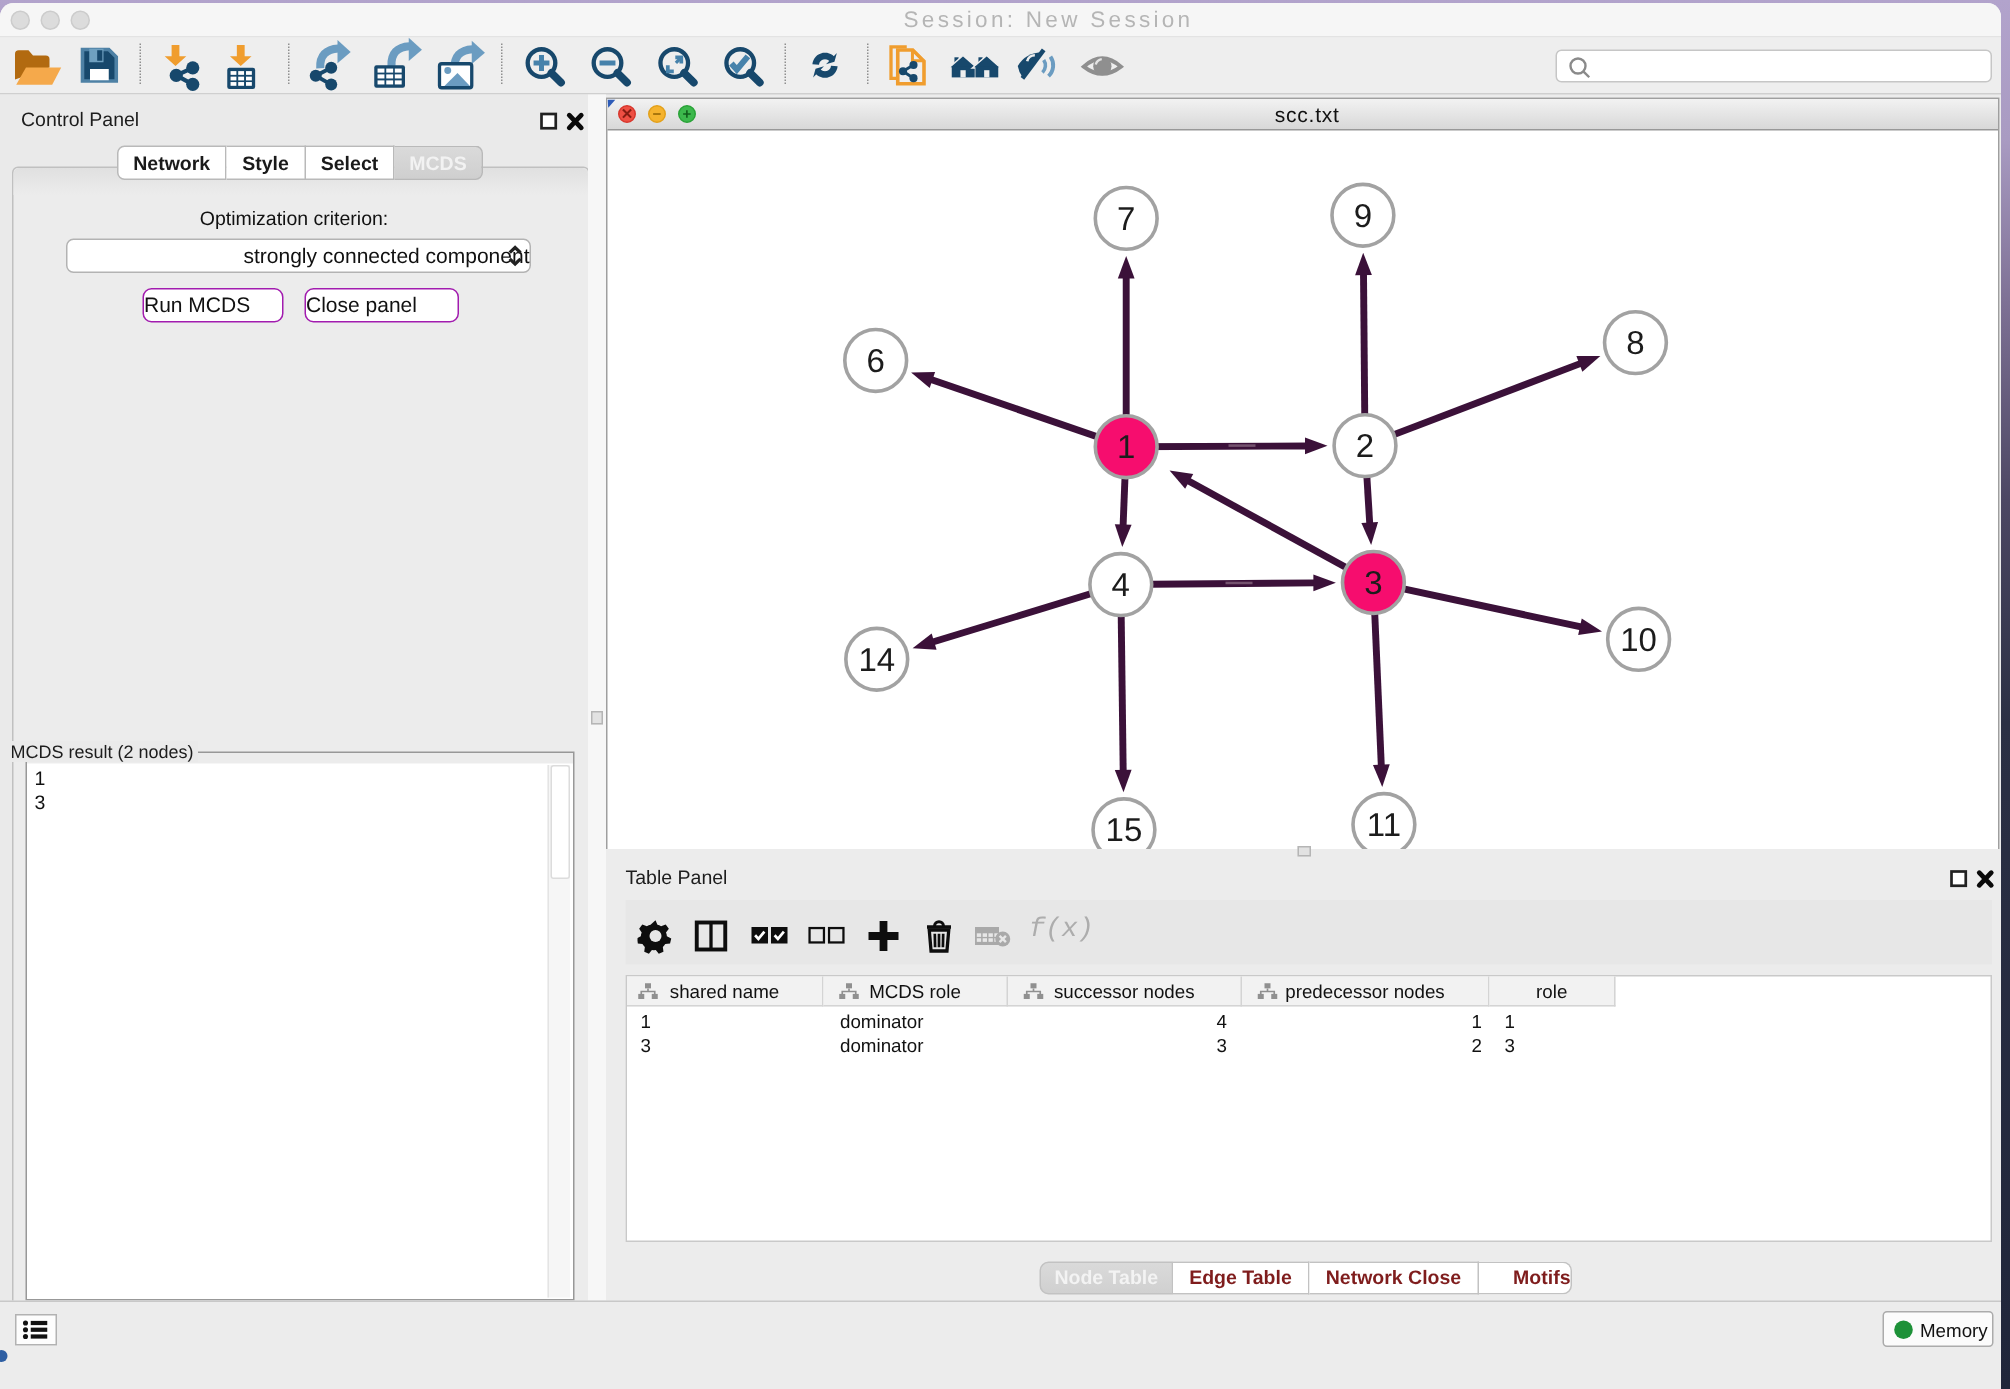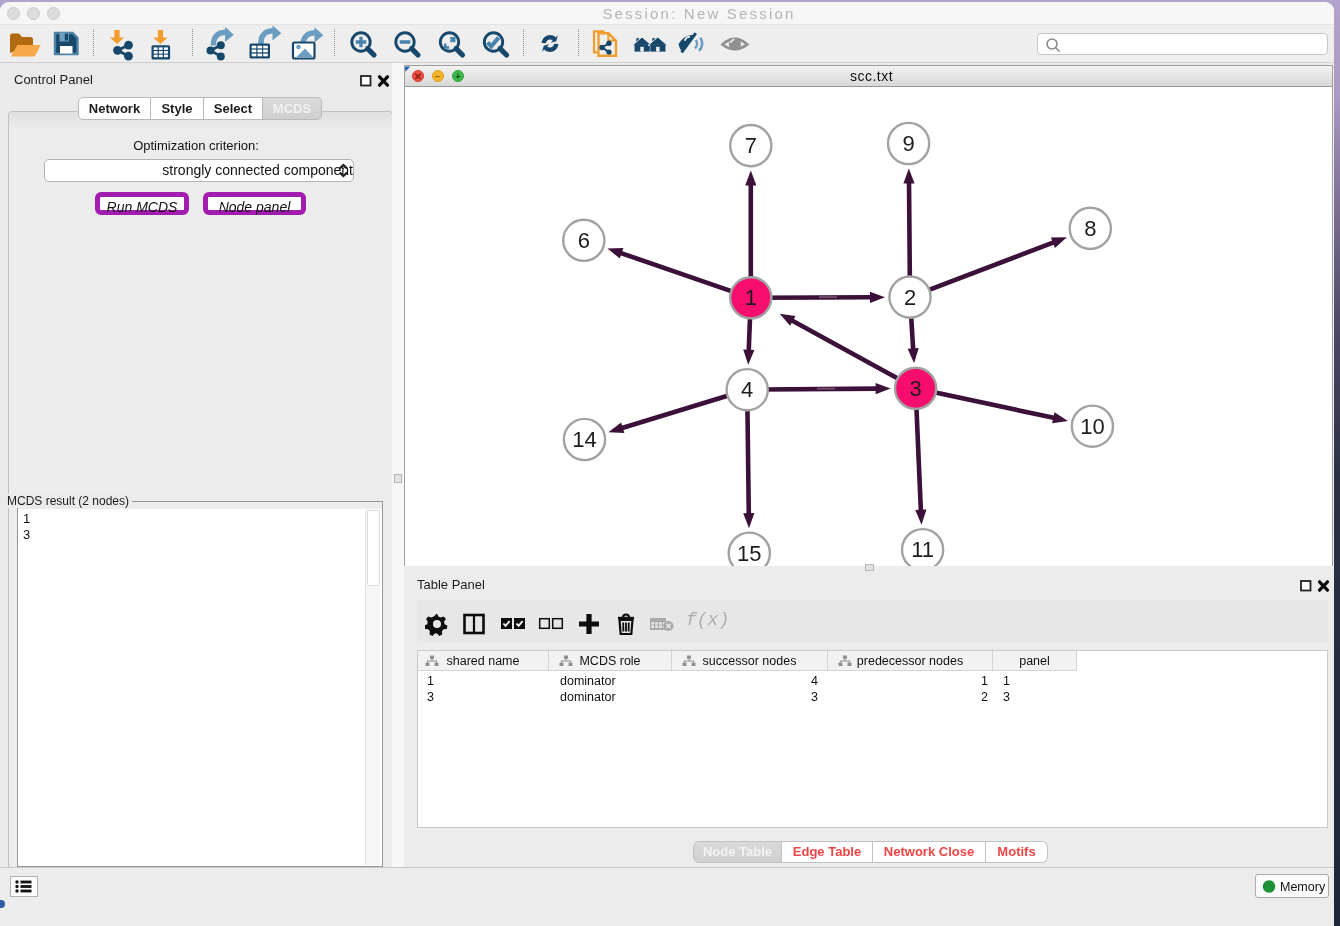--- a/index.html
+++ b/index.html
@@ -23,7 +23,7 @@
 .tab { position:absolute; top:34px; height:23px; background:#ffffff; border:1px solid #b9b9b9; font-size:13px; font-weight:bold; color:#1a1a1a; text-align:center; line-height:21px; }
 #opt-label { left:0; top:75px; width:392px; text-align:center; font-size:13px; color:#111111; }
 #combo { left:44px; top:96px; width:310px; height:23px; background:#ffffff; border:1px solid #b3b3b3; border-radius:5px; font-size:14px; color:#111; line-height:21px; padding-left:13px;text-align:right; }
-.btn { position:absolute; top:129px; height:23px; background:#ffffff; border:5px solid #a21caf; border-radius:6px; font-size:14px; color:#111; text-align:center; line-height:21px;font-style:italic; }
+.btn { position:absolute; top:129px; height:23px; background:#ffffff; border:1px solid #a21caf; border-radius:6px; font-size:14px; color:#111; line-height:21px; }
 #result-box { left:17px; top:438px; width:366px; height:366px; border:1px solid #989898; }
 #result-inner { left:18px; top:446px; width:364px; height:357px; background:#ffffff; font-size:13px; color:#111; padding:2px 0 0 5px; line-height:16px; }
 #result-label { left:4px; top:431px; font-size:12px; color:#1c1c1c; background:#eaeaea; padding:0 3px; }

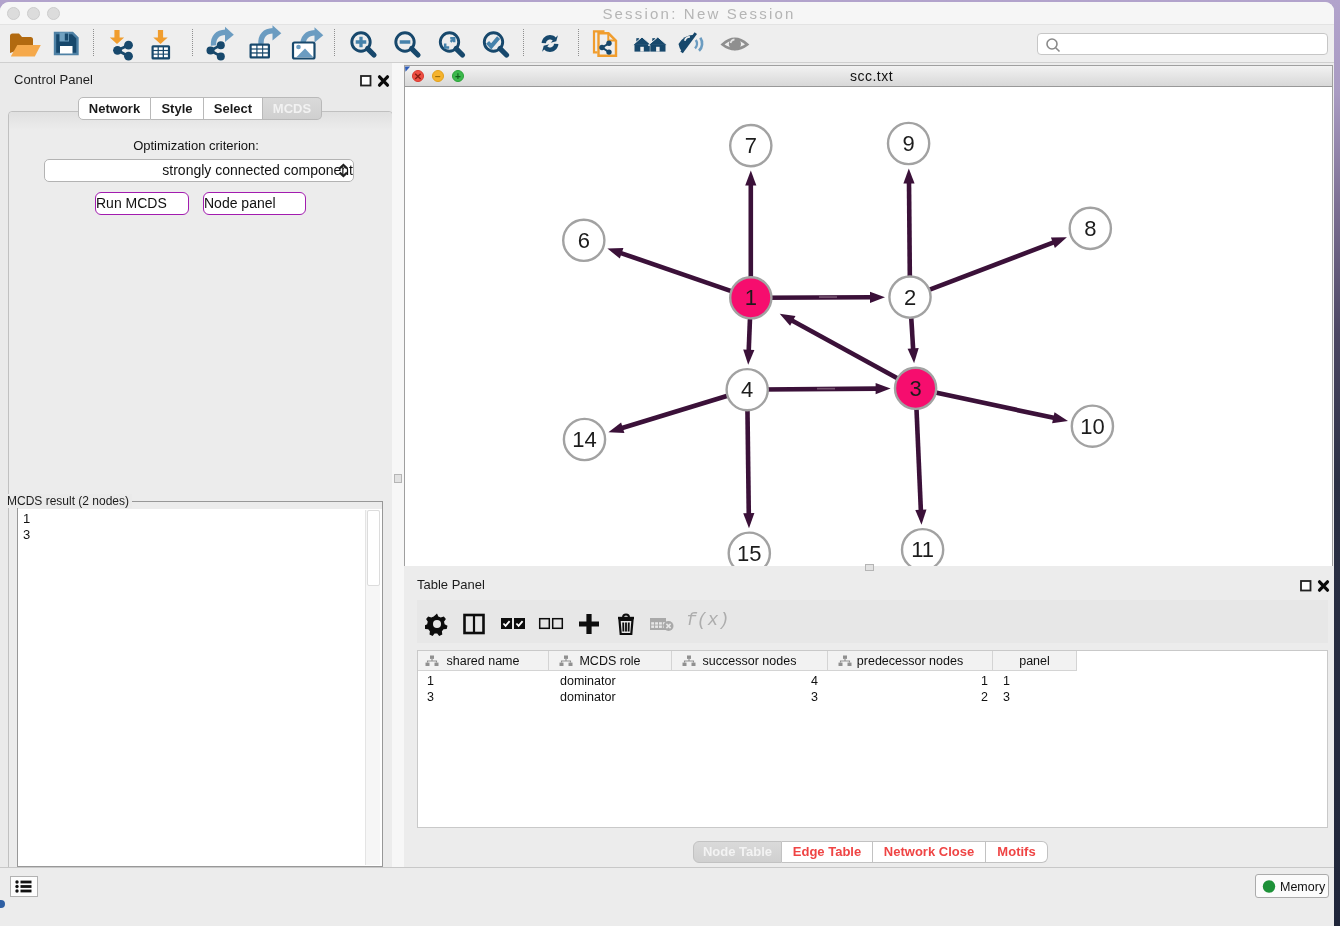--- a/index.html
+++ b/index.html
@@ -202,7 +202,7 @@
         </svg>
     </div>
     <div class="btn" style="left:95px; width:94px;">Run MCDS</div>
-    <div class="btn" style="left:203px; width:103px;">Node panel</div>
+    <div class="btn" style="left:203px; width:103px;">Close panel</div>
     <div id="result-box" class="abs"></div>
     <div id="result-inner" class="abs">1<br>3</div>
     <div id="result-scroll" class="abs">

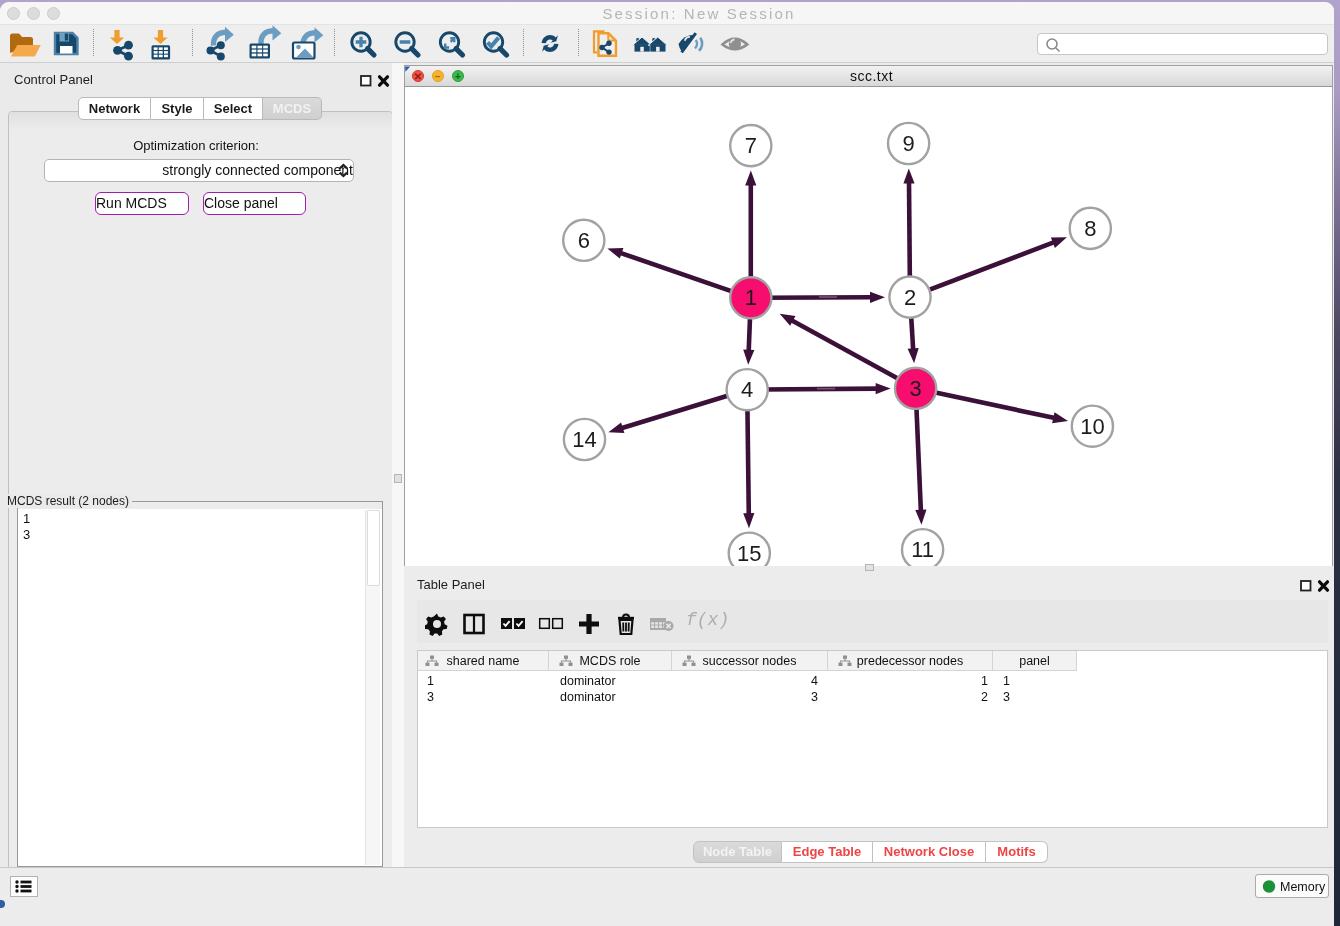--- a/index.html
+++ b/index.html
@@ -380,7 +380,7 @@
             </g>
             <path d="M7 4 v2 M2.5 7.6 v-1.6 h9 v1.6" stroke="#909090" stroke-width="1.1" fill="none"></path>
           </svg>
-          <div class="th" style="left:575px;width:84px;">panel</div>
+          <div class="th" style="left:575px;width:84px;">role</div>
         </div>
         <div class="td" style="left:9px;top:22px;">1</div>
         <div class="td" style="left:142px;top:22px;">dominator</div>

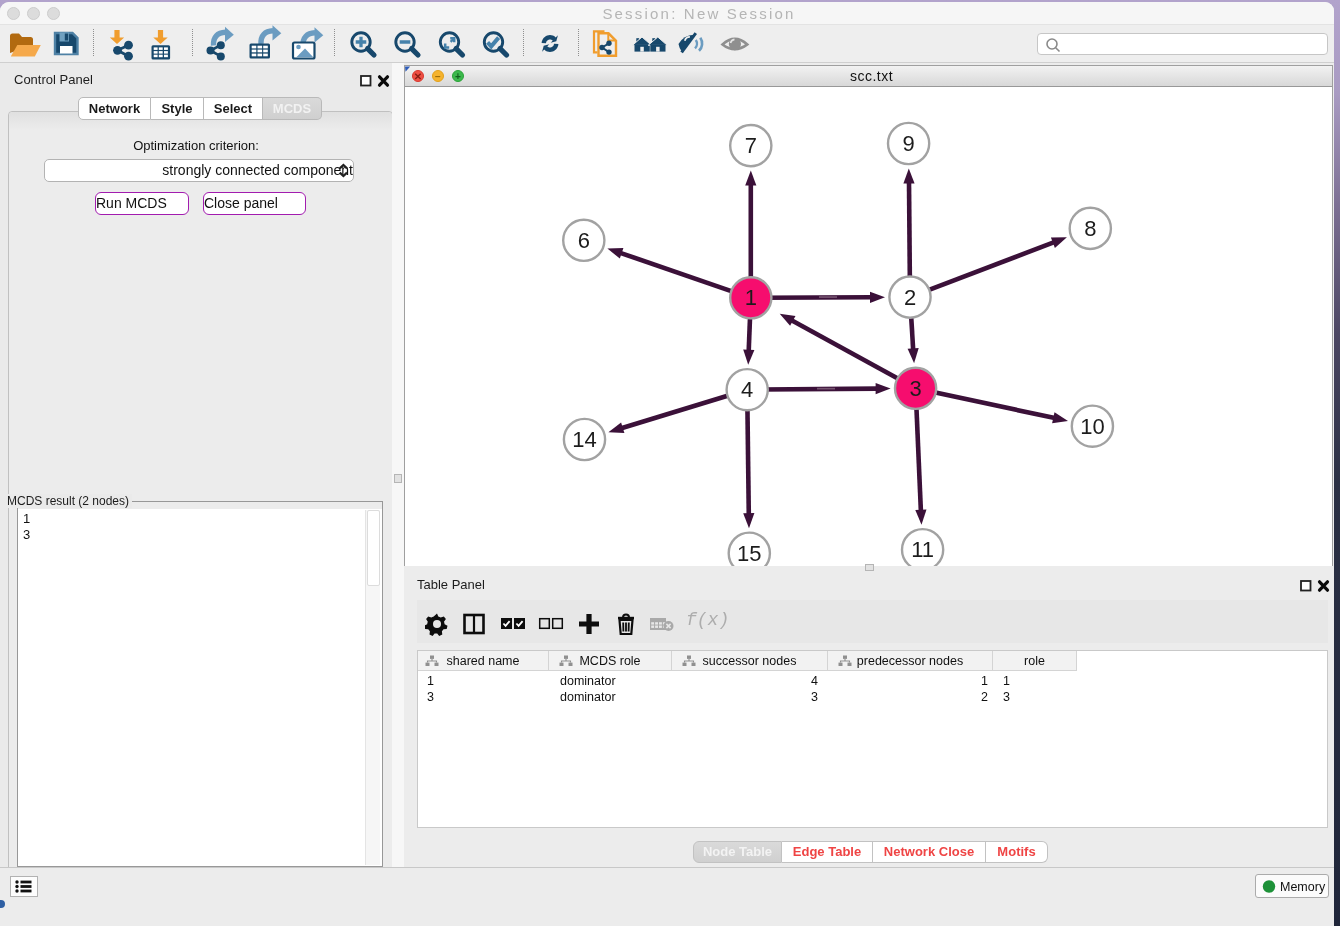--- a/index.html
+++ b/index.html
@@ -43,7 +43,7 @@
 #tp-header { left:0; top:0; width:916px; height:20px; }
 .th { position:absolute; top:0; height:20px; background:#f2f2f2; border-right:1px solid #d4d4d4; border-bottom:1px solid #d4d4d4; font-size:12.5px; color:#111; text-align:center; line-height:20px; }
 .td { position:absolute; font-size:12.5px; color:#111; height:16px; line-height:16px; }
-.btab { position:absolute; top:275px; height:22px; background:#ffffff; border:1px solid #c2c2c2; font-size:13px; font-weight:bold; color:#ef4444; text-align:center; line-height:20px; }
+.btab { position:absolute; top:275px; height:22px; background:#ffffff; border:1px solid #c2c2c2; font-size:13px; font-weight:bold; color:#7f1d1d; text-align:center; line-height:20px; }
 
 #statusbar { left:0; top:865px; width:1334px; height:35px; background:#ececec; border-top:1px solid #c8c8c8; }
 #listbtn { left:10px; top:8px; width:28px; height:21px; background:#fdfdfd; border:1px solid #b2b2b2; }

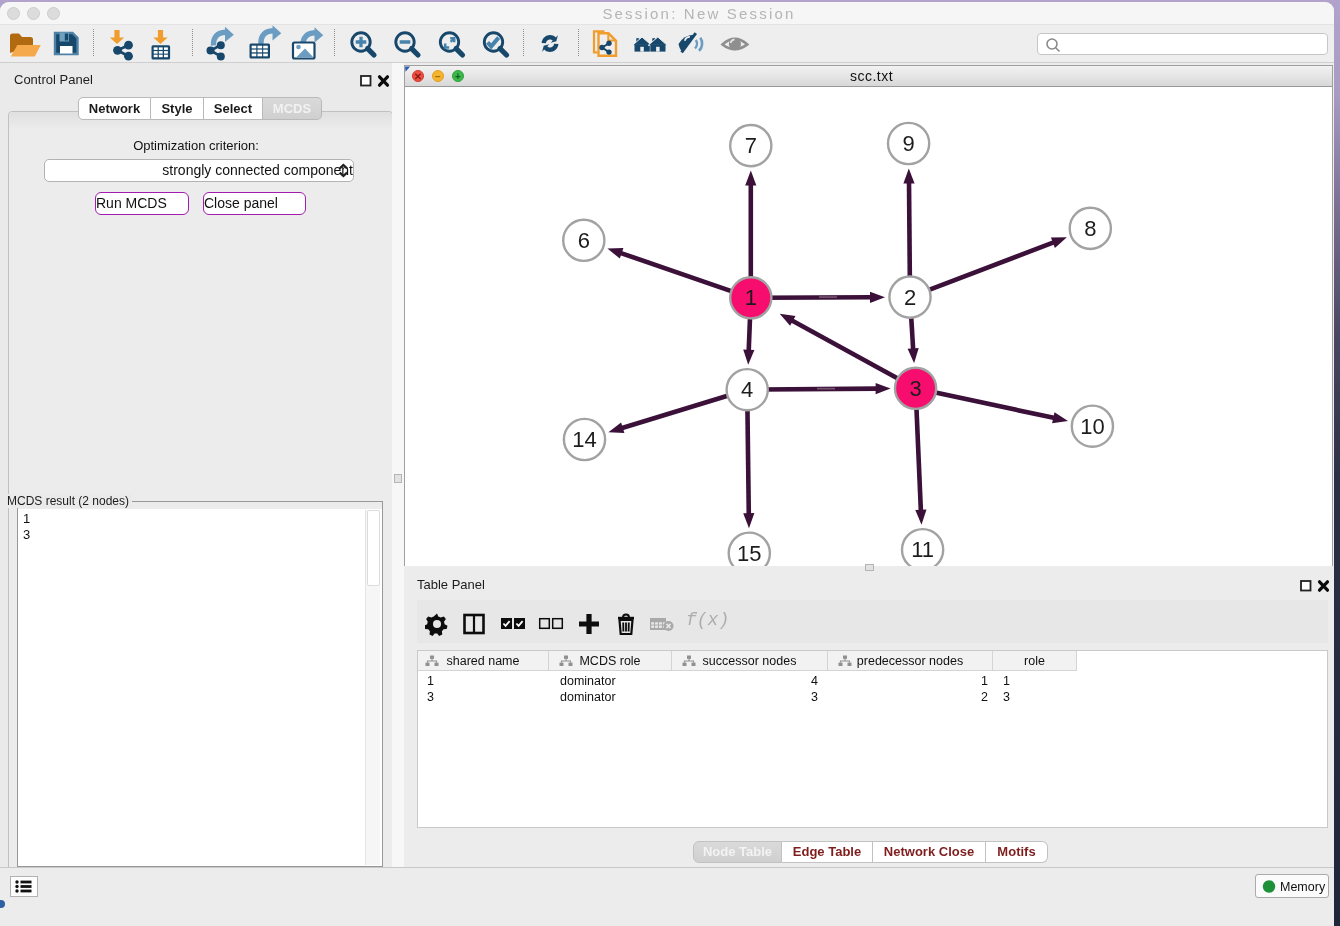--- a/index.html
+++ b/index.html
@@ -396,7 +396,7 @@
     <div class="btab" style="left:289px;width:89px;border-radius:6px 0 0 6px;background:linear-gradient(180deg,#dadada,#d0d0d0);color:#f3f3f3;">Node Table</div>
       <div class="btab" style="left:378px;width:91px;border-radius:0;border-left:none;">Edge Table</div>
       <div class="btab" style="left:469px;width:113px;border-radius:0;border-left:none;">Network Close</div>
-      <div class="btab" style="left:582px;width:62px;border-radius:0 6px 6px 0;border-left:none;">Motifs</div>
+      <div class="btab" style="left:582px;width:62px;border-radius:0 6px 6px 0;border-left:none;text-align:right;">Motifs</div>
   </div>
 
   <div id="statusbar" class="abs">

